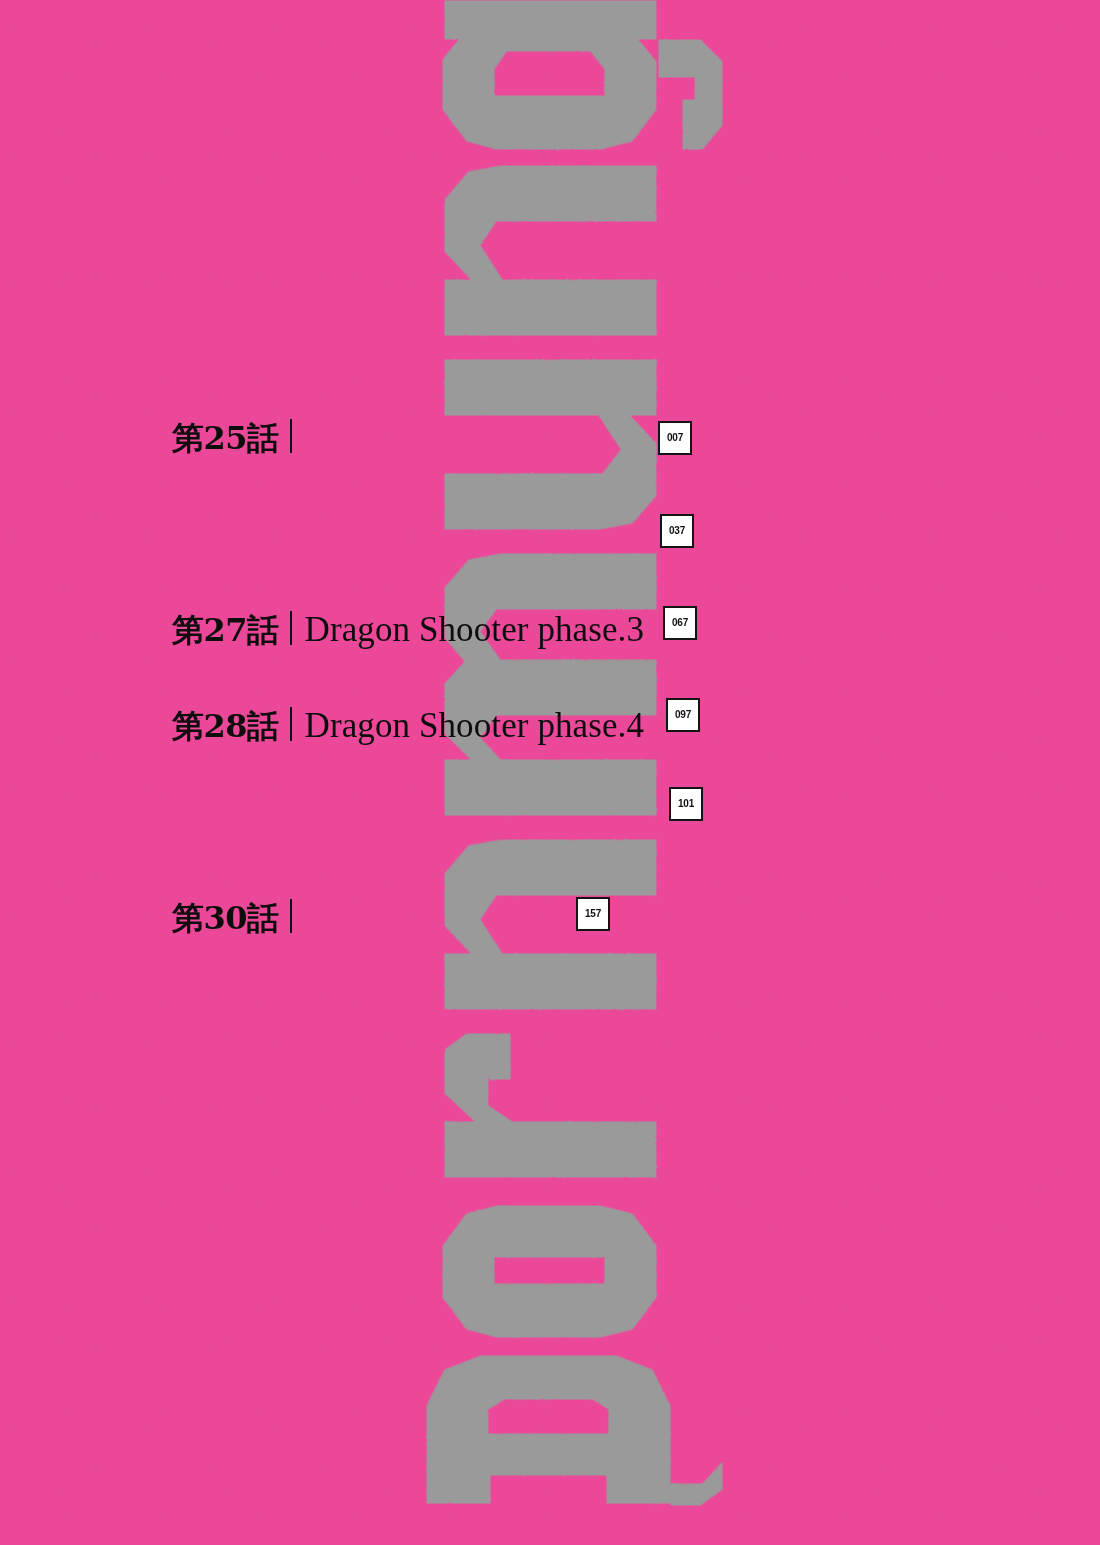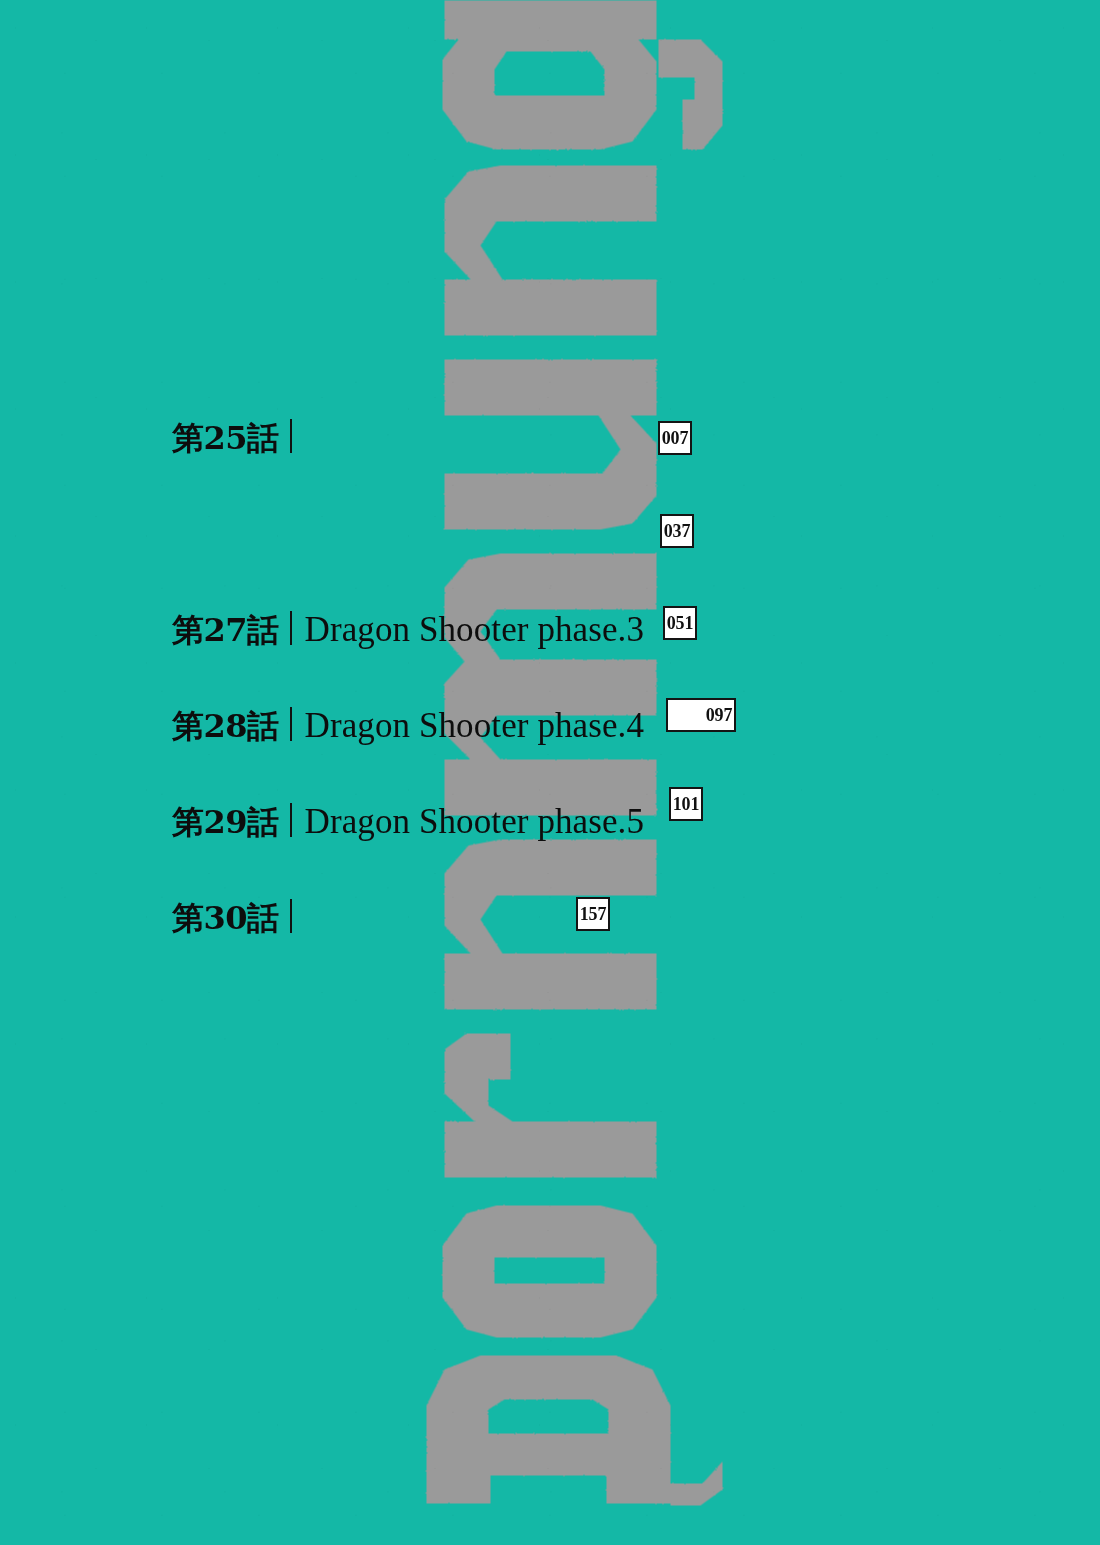--- a/index.html
+++ b/index.html
@@ -12,7 +12,7 @@
     position: relative;
     width: 1100px;
     height: 1545px;
-    background: #14b8a6;
+    background: #ec4899;
     overflow: hidden;
     font-family: "Liberation Serif", serif;
   }

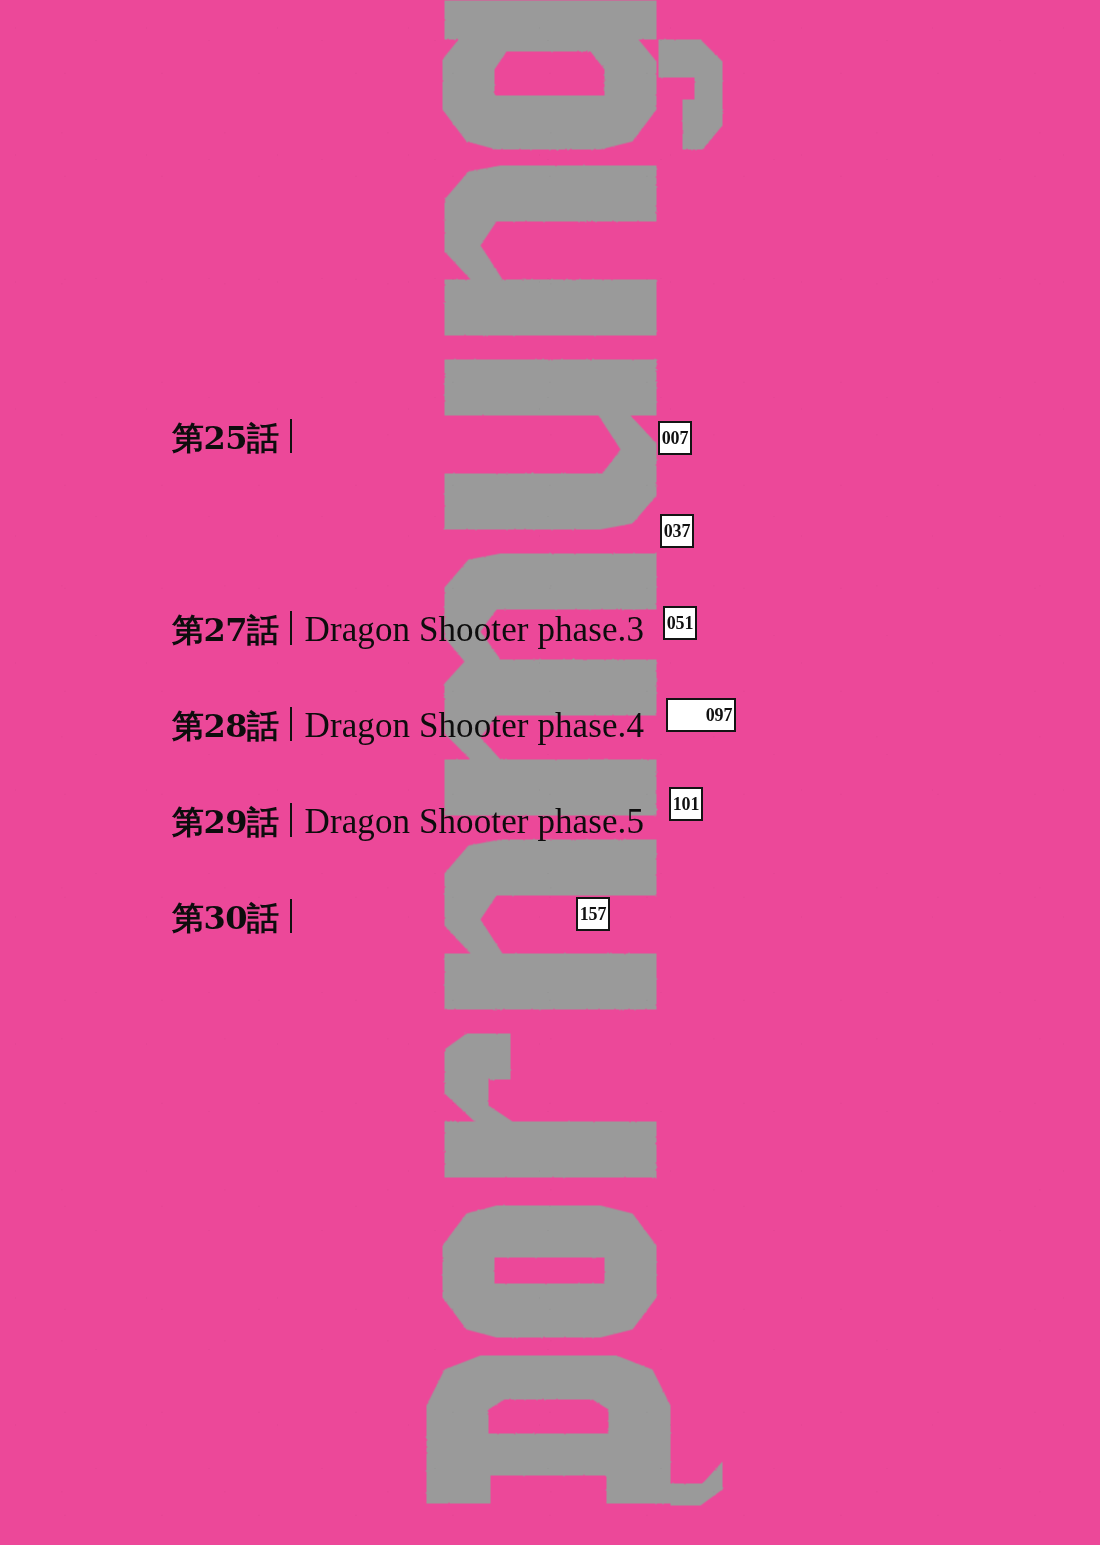--- a/index.html
+++ b/index.html
@@ -95,9 +95,9 @@
   }
 
   .page-box span {
-    font-family: Liberation Serif, serif;
+    font-family: Liberation Sans, sans-serif;
     font-weight: 700;
-    font-size: 18px;
+    font-size: 10px;
     color: #111111;
     letter-spacing: -0.2px;
     line-height: 1;

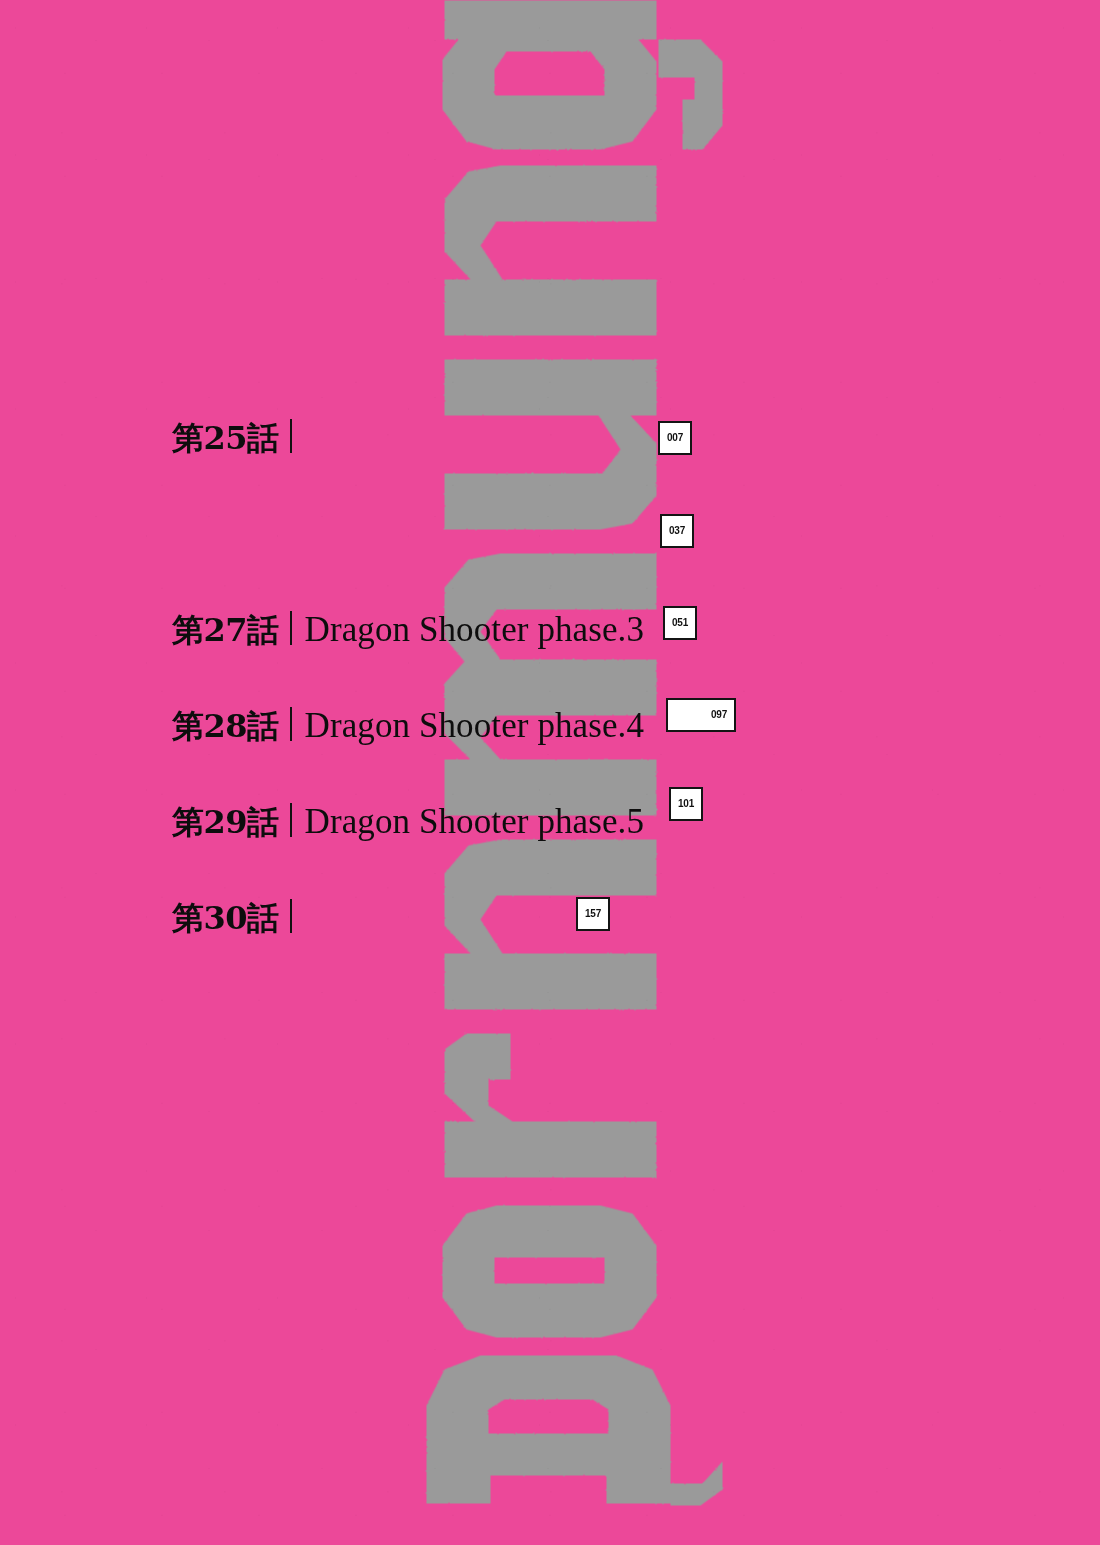--- a/index.html
+++ b/index.html
@@ -227,7 +227,7 @@
         <span class="ep-title">Dragon Shooter phase.3</span>
       </div>
       <div class="page-box" style="left:491px; top:-1px;">
-        <span>051</span>
+        <span>067</span>
       </div>
     </div>
 

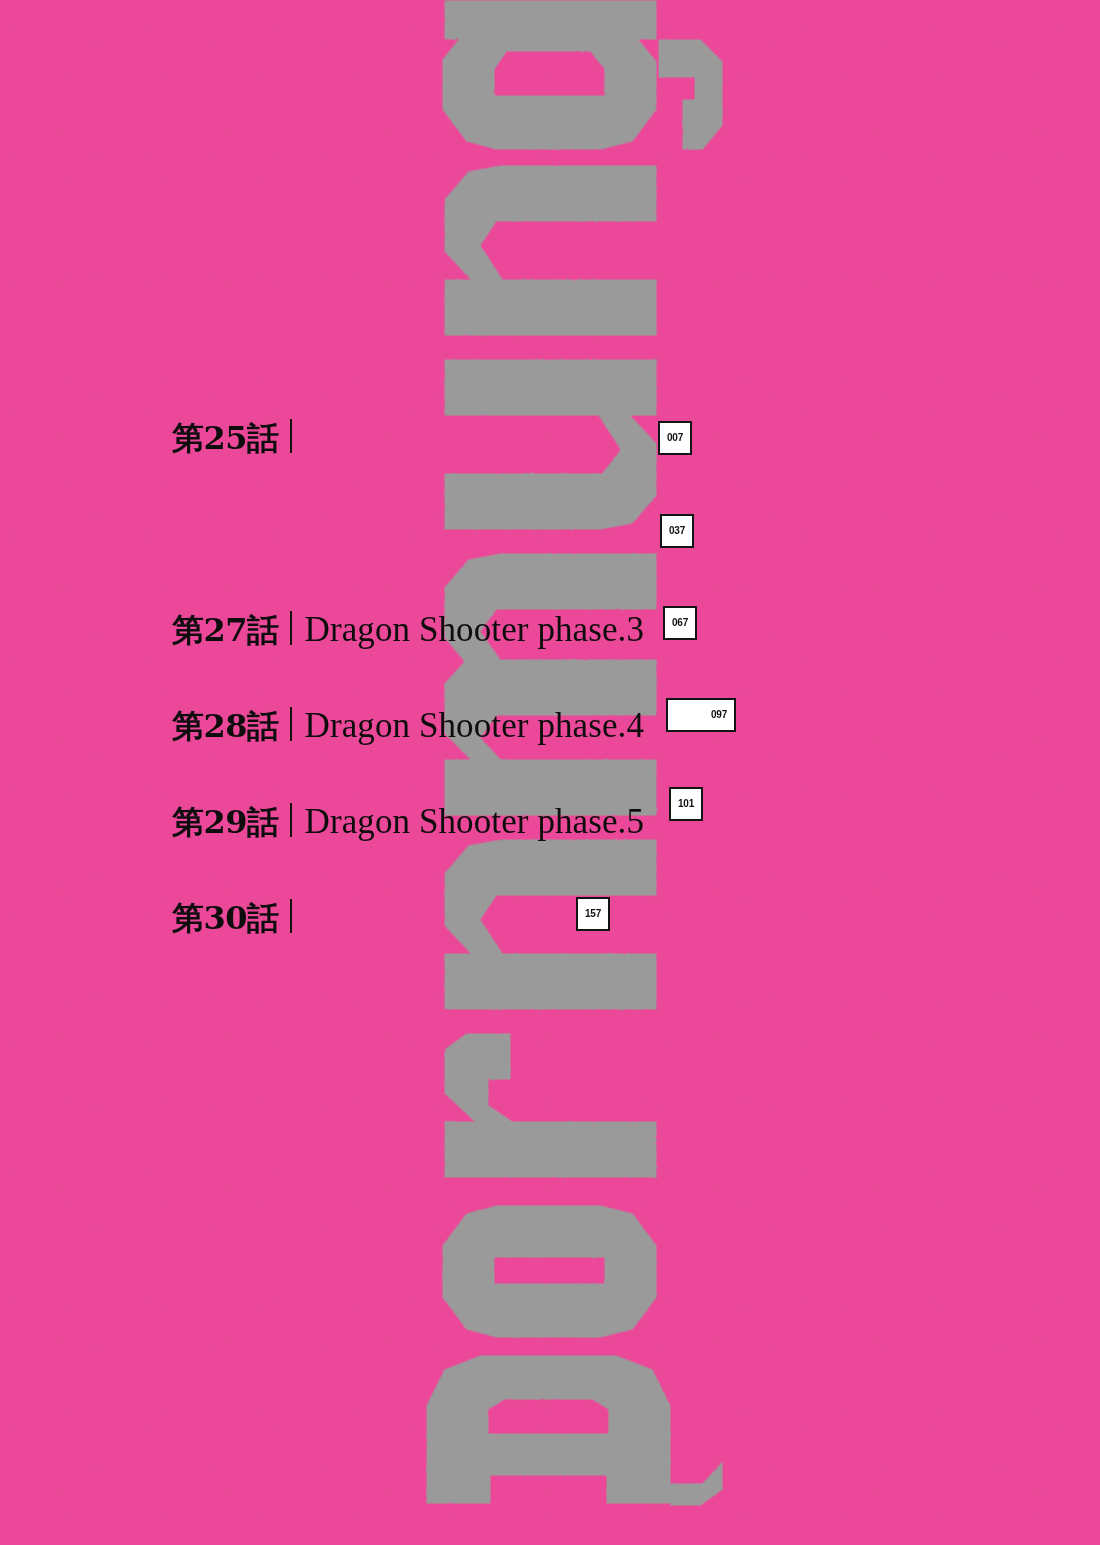--- a/index.html
+++ b/index.html
@@ -237,7 +237,7 @@
         <span class="sep-bar"></span>
         <span class="ep-title">Dragon Shooter phase.4</span>
       </div>
-      <div class="page-box" style="left:494px; top:-5px;padding-left:36px;">
+      <div class="page-box" style="left:494px; top:-5px;">
         <span>097</span>
       </div>
     </div>

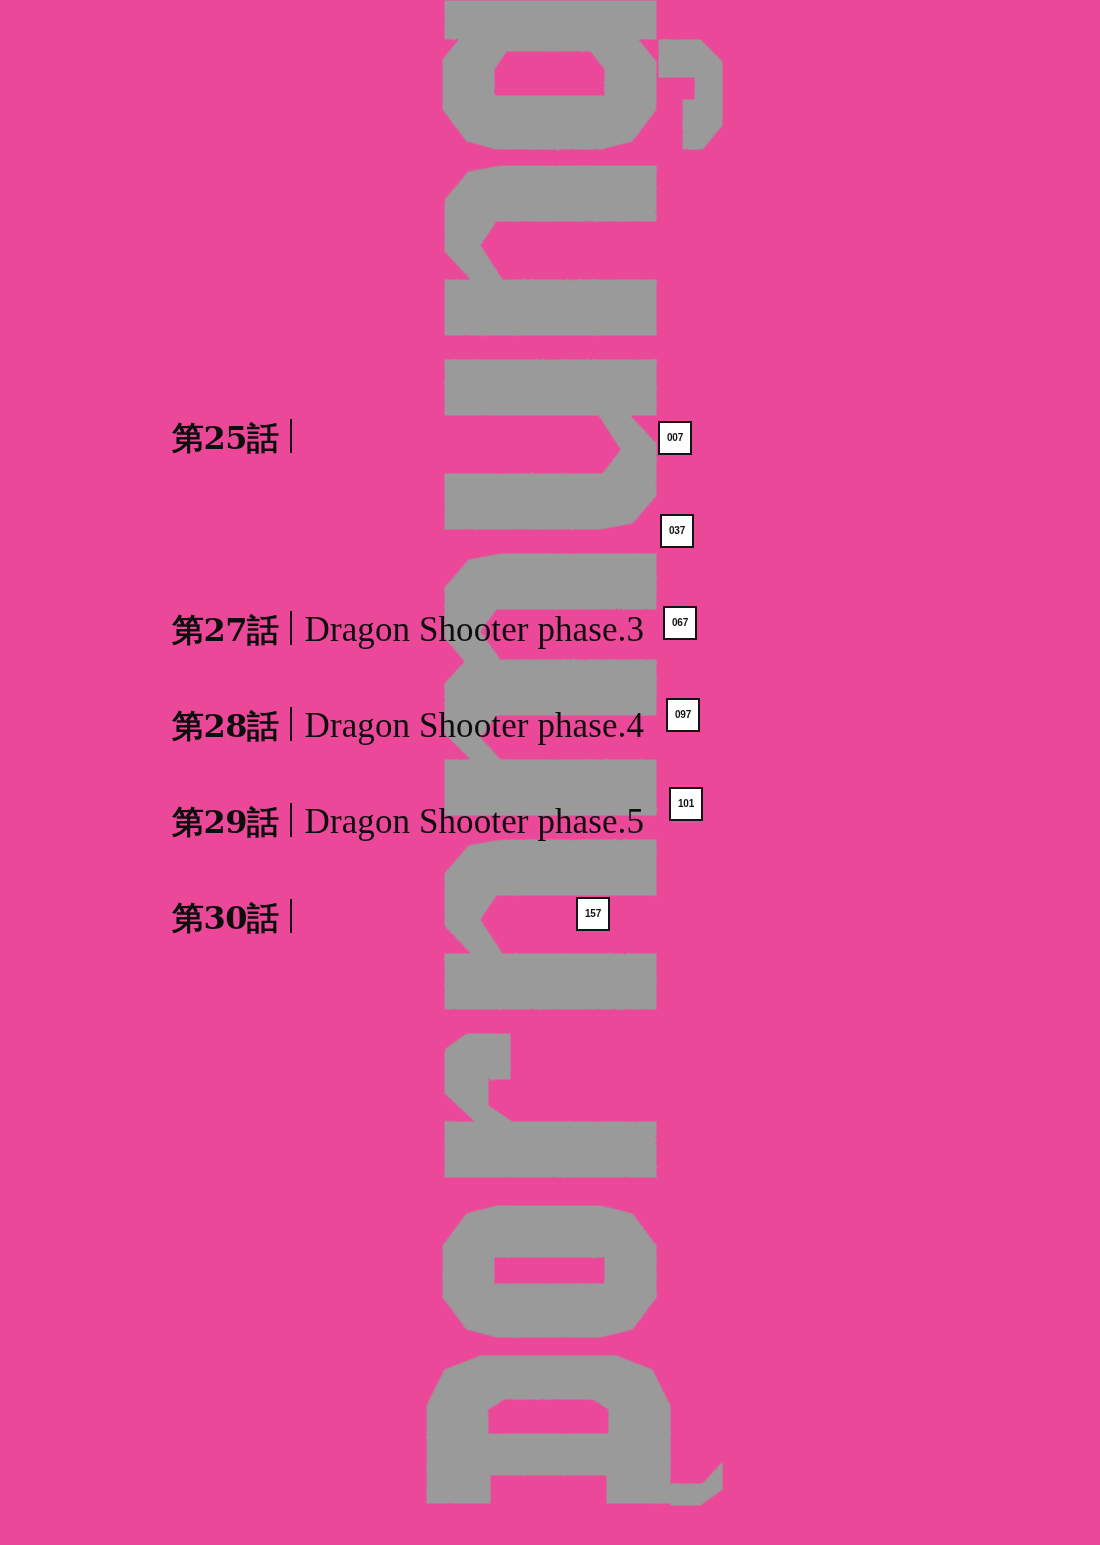--- a/index.html
+++ b/index.html
@@ -243,11 +243,6 @@
     </div>
 
     <div class="toc-row">
-      <div class="toc-line">
-        <span class="ep-no">第29話</span>
-        <span class="sep-bar"></span>
-        <span class="ep-title">Dragon Shooter phase.5</span>
-      </div>
       <div class="page-box" style="left:497px; top:-12px;">
         <span>101</span>
       </div>

